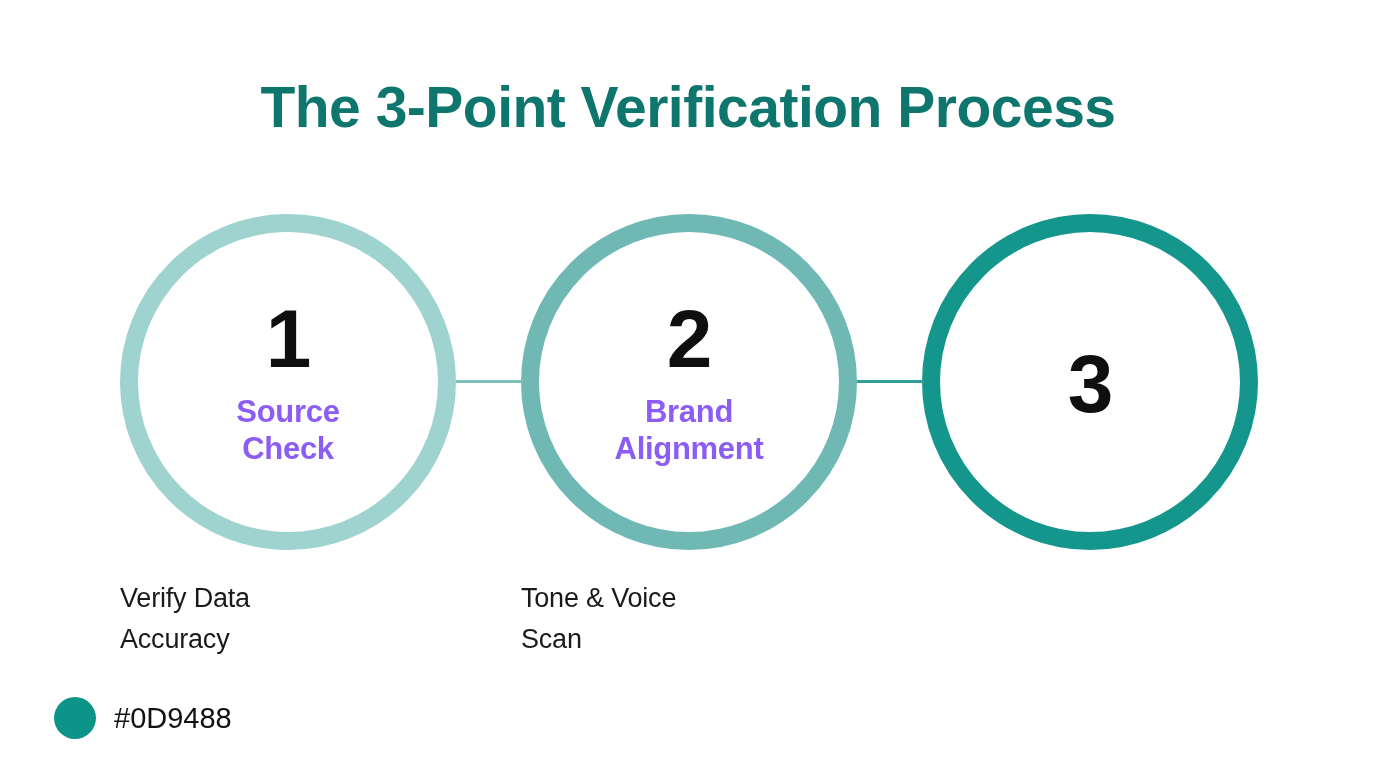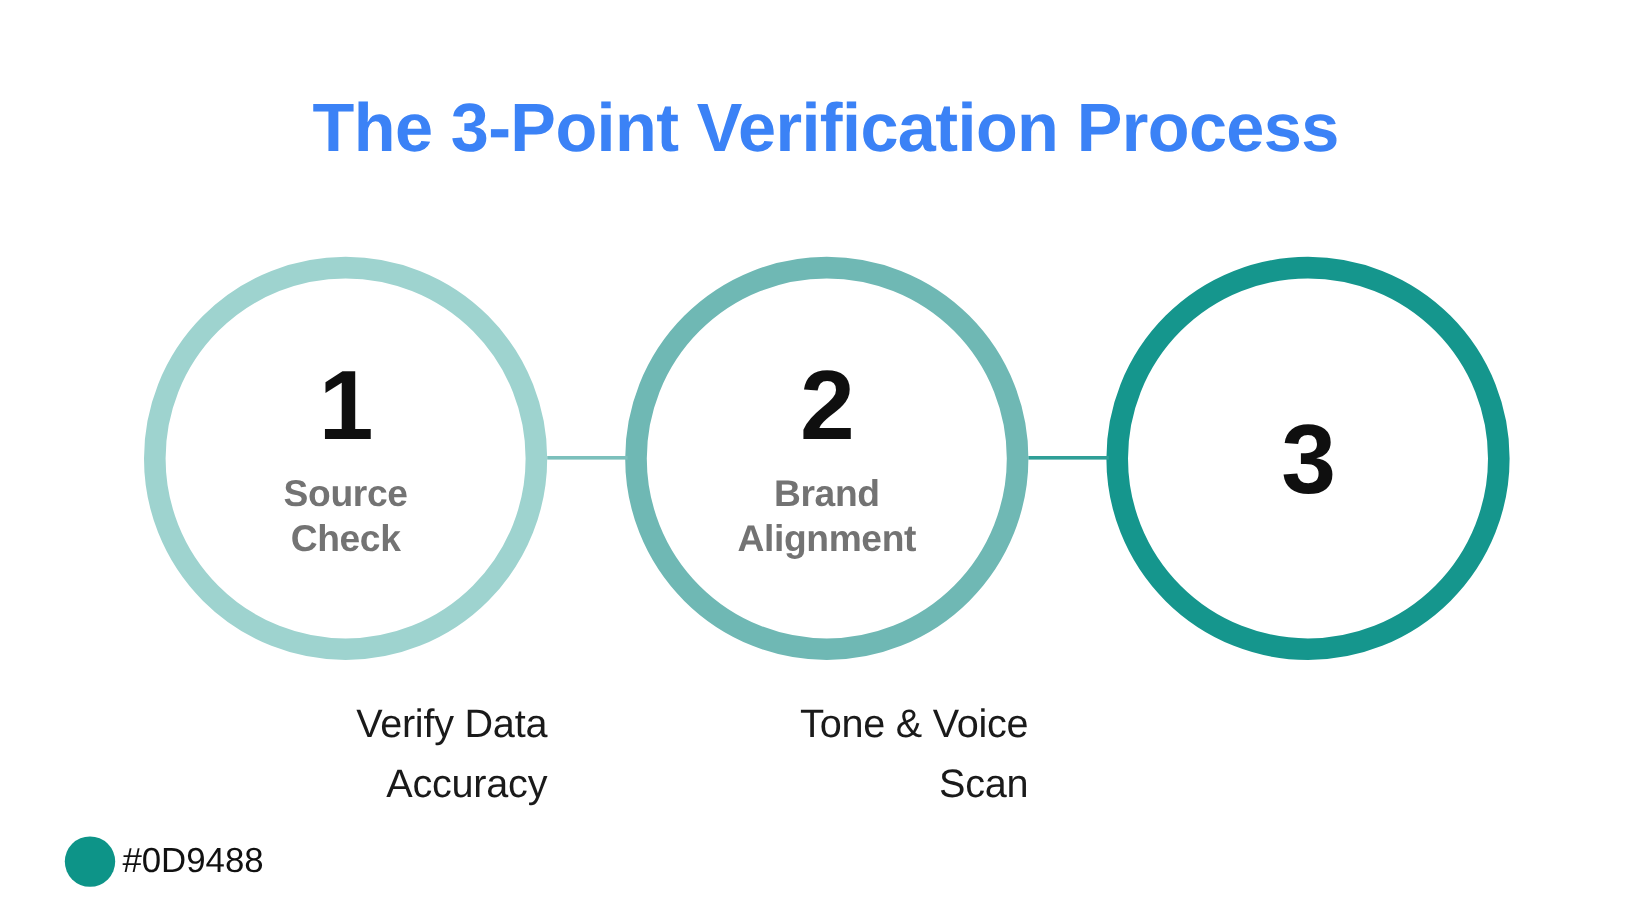--- a/index.html
+++ b/index.html
@@ -34,7 +34,7 @@
     font-size: 57px;
     font-weight: 700;
     letter-spacing: -0.5px;
-    color: #3b82f6;
+    color: #0f766e;
     white-space: nowrap;
   }
 

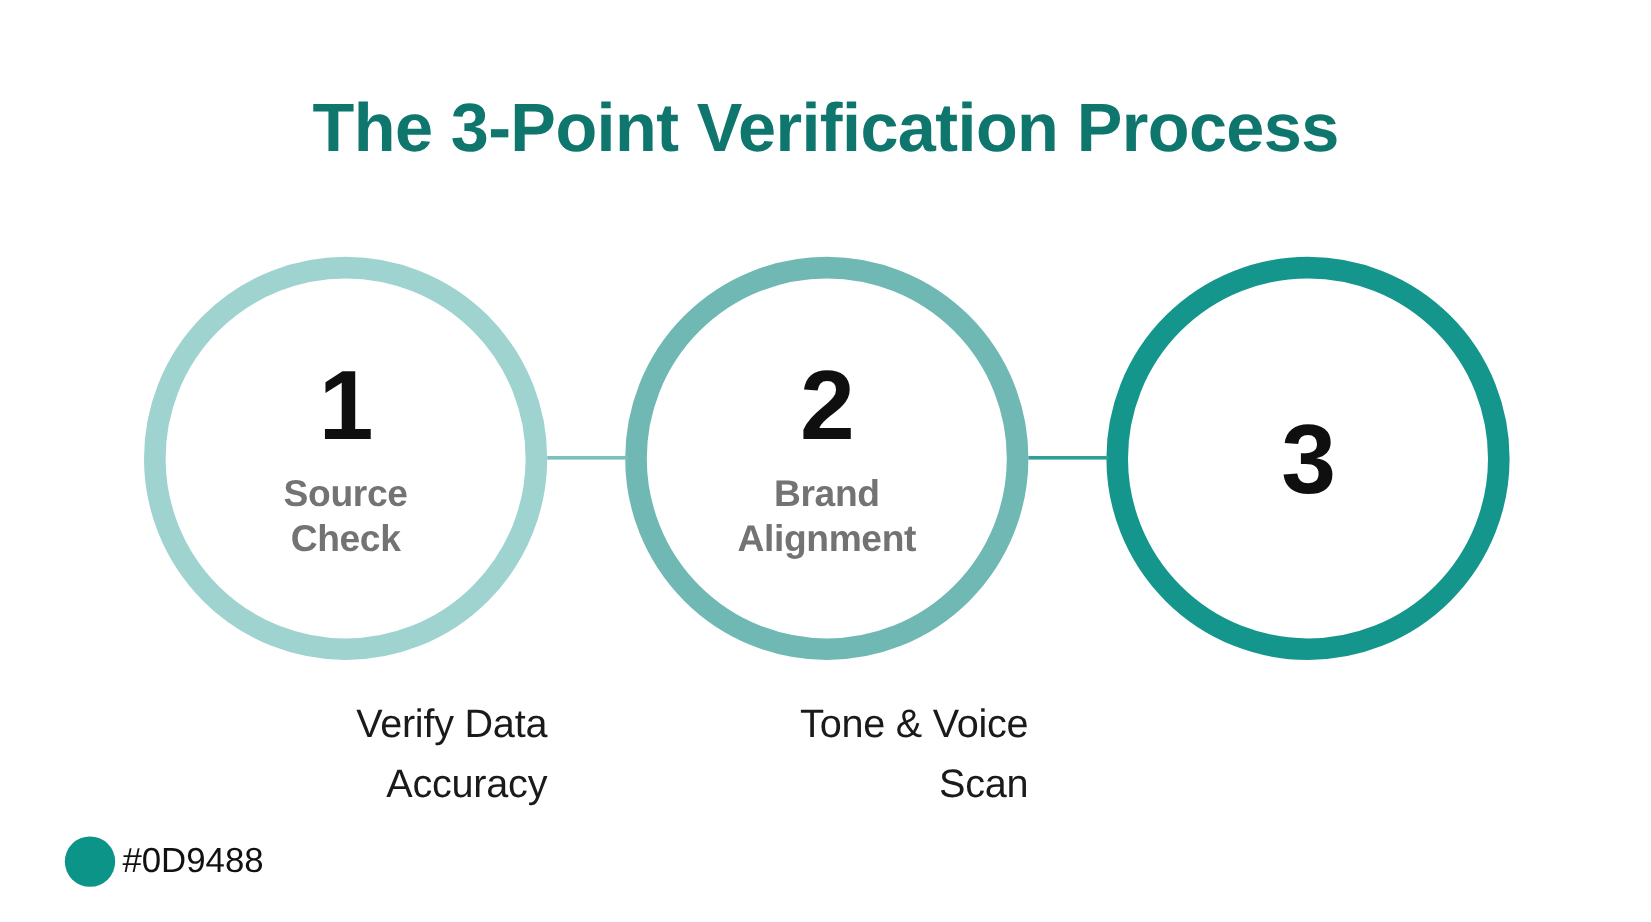--- a/index.html
+++ b/index.html
@@ -95,7 +95,7 @@
     font-weight: 700;
     line-height: 1.18;
     text-align: center;
-    color: #737373;
+    color: #8b5cf6;
     white-space: pre-line;
     letter-spacing: -0.3px;
   }

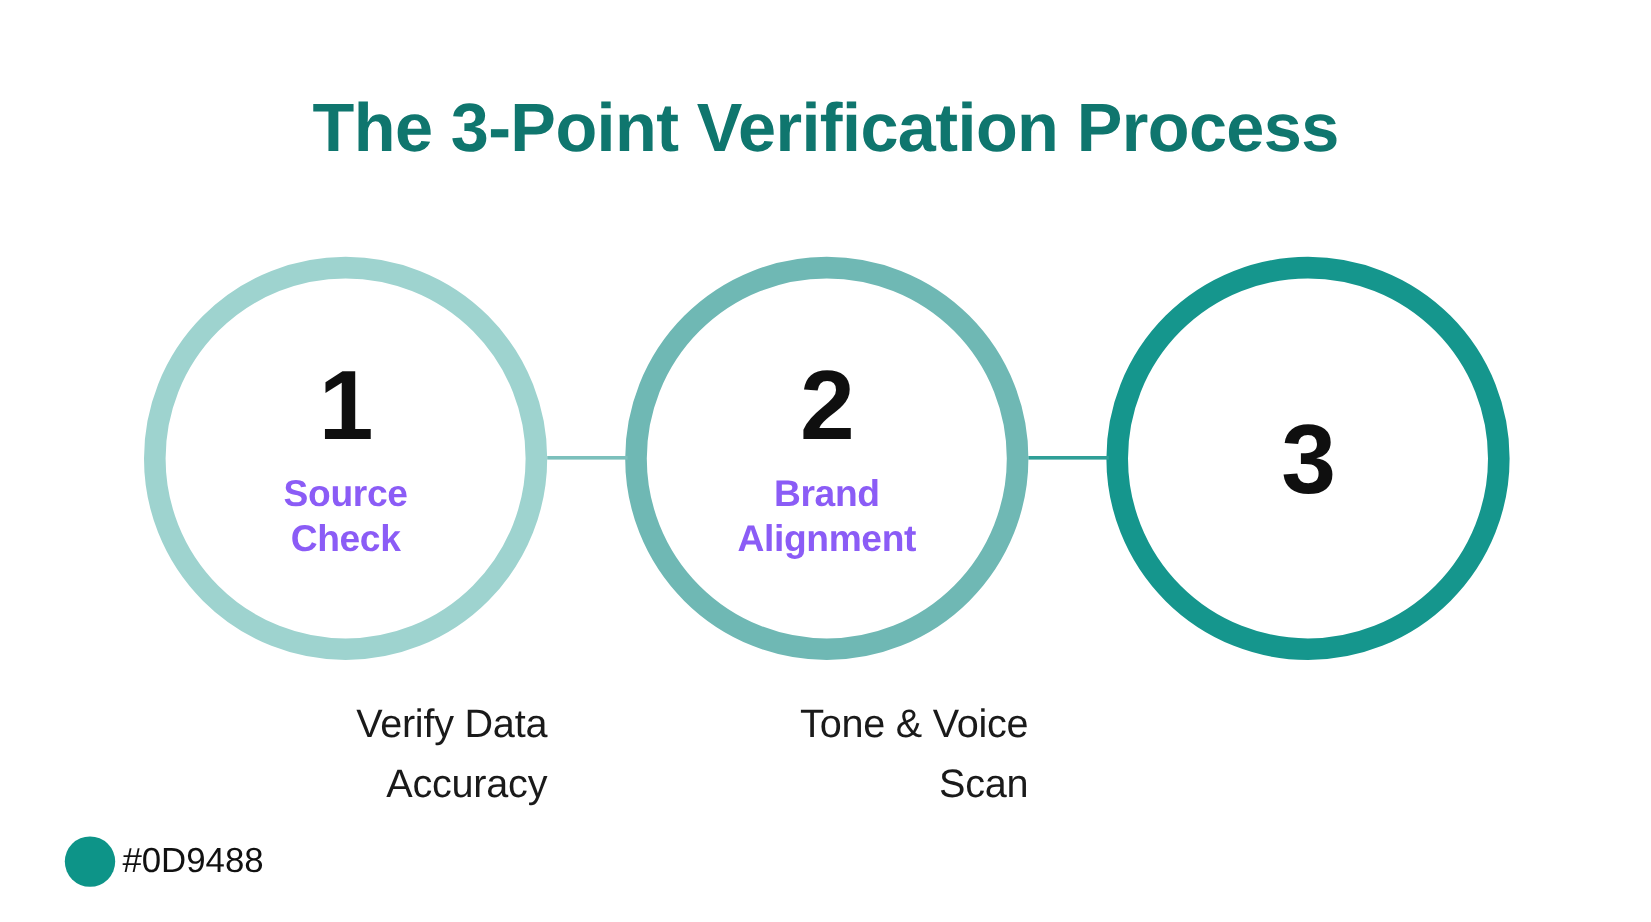--- a/index.html
+++ b/index.html
@@ -123,8 +123,8 @@
     position: absolute;
     top: 0;
     width: 336px;
-    text-align: right;
-    font-size: 33px;
+    text-align: left;
+    font-size: 27px;
     font-weight: 400;
     line-height: 1.5;
     color: #1a1a1a;

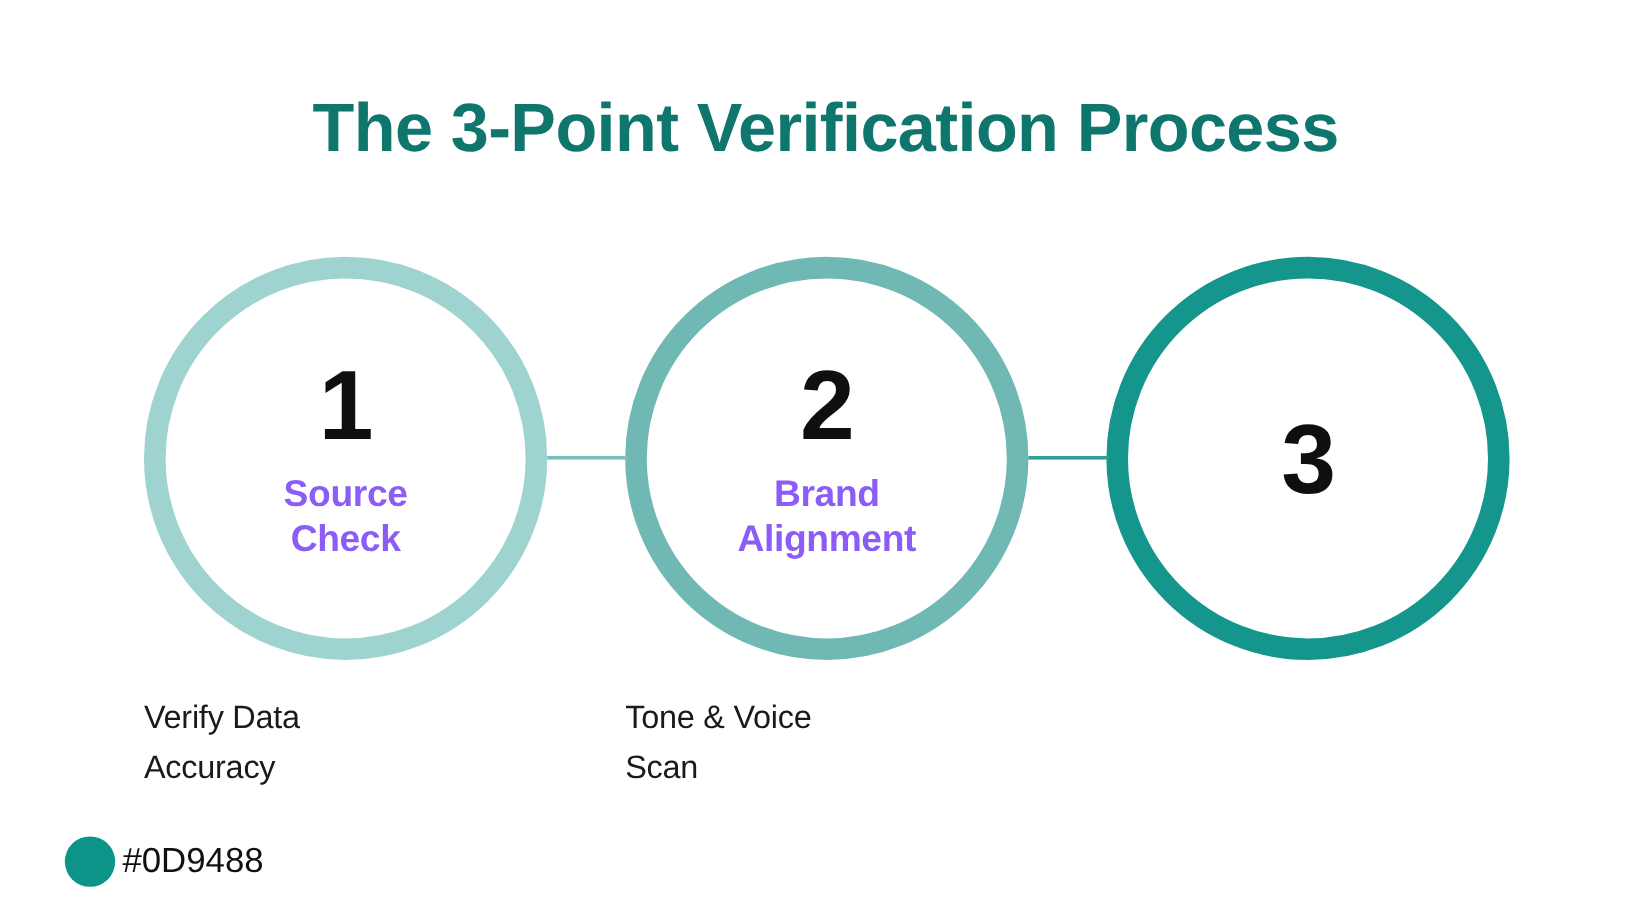--- a/index.html
+++ b/index.html
@@ -143,7 +143,7 @@
     top: 697px;
     display: flex;
     align-items: center;
-    gap: 6px;
+    gap: 18px;
   }
 
   .legend-swatch {

